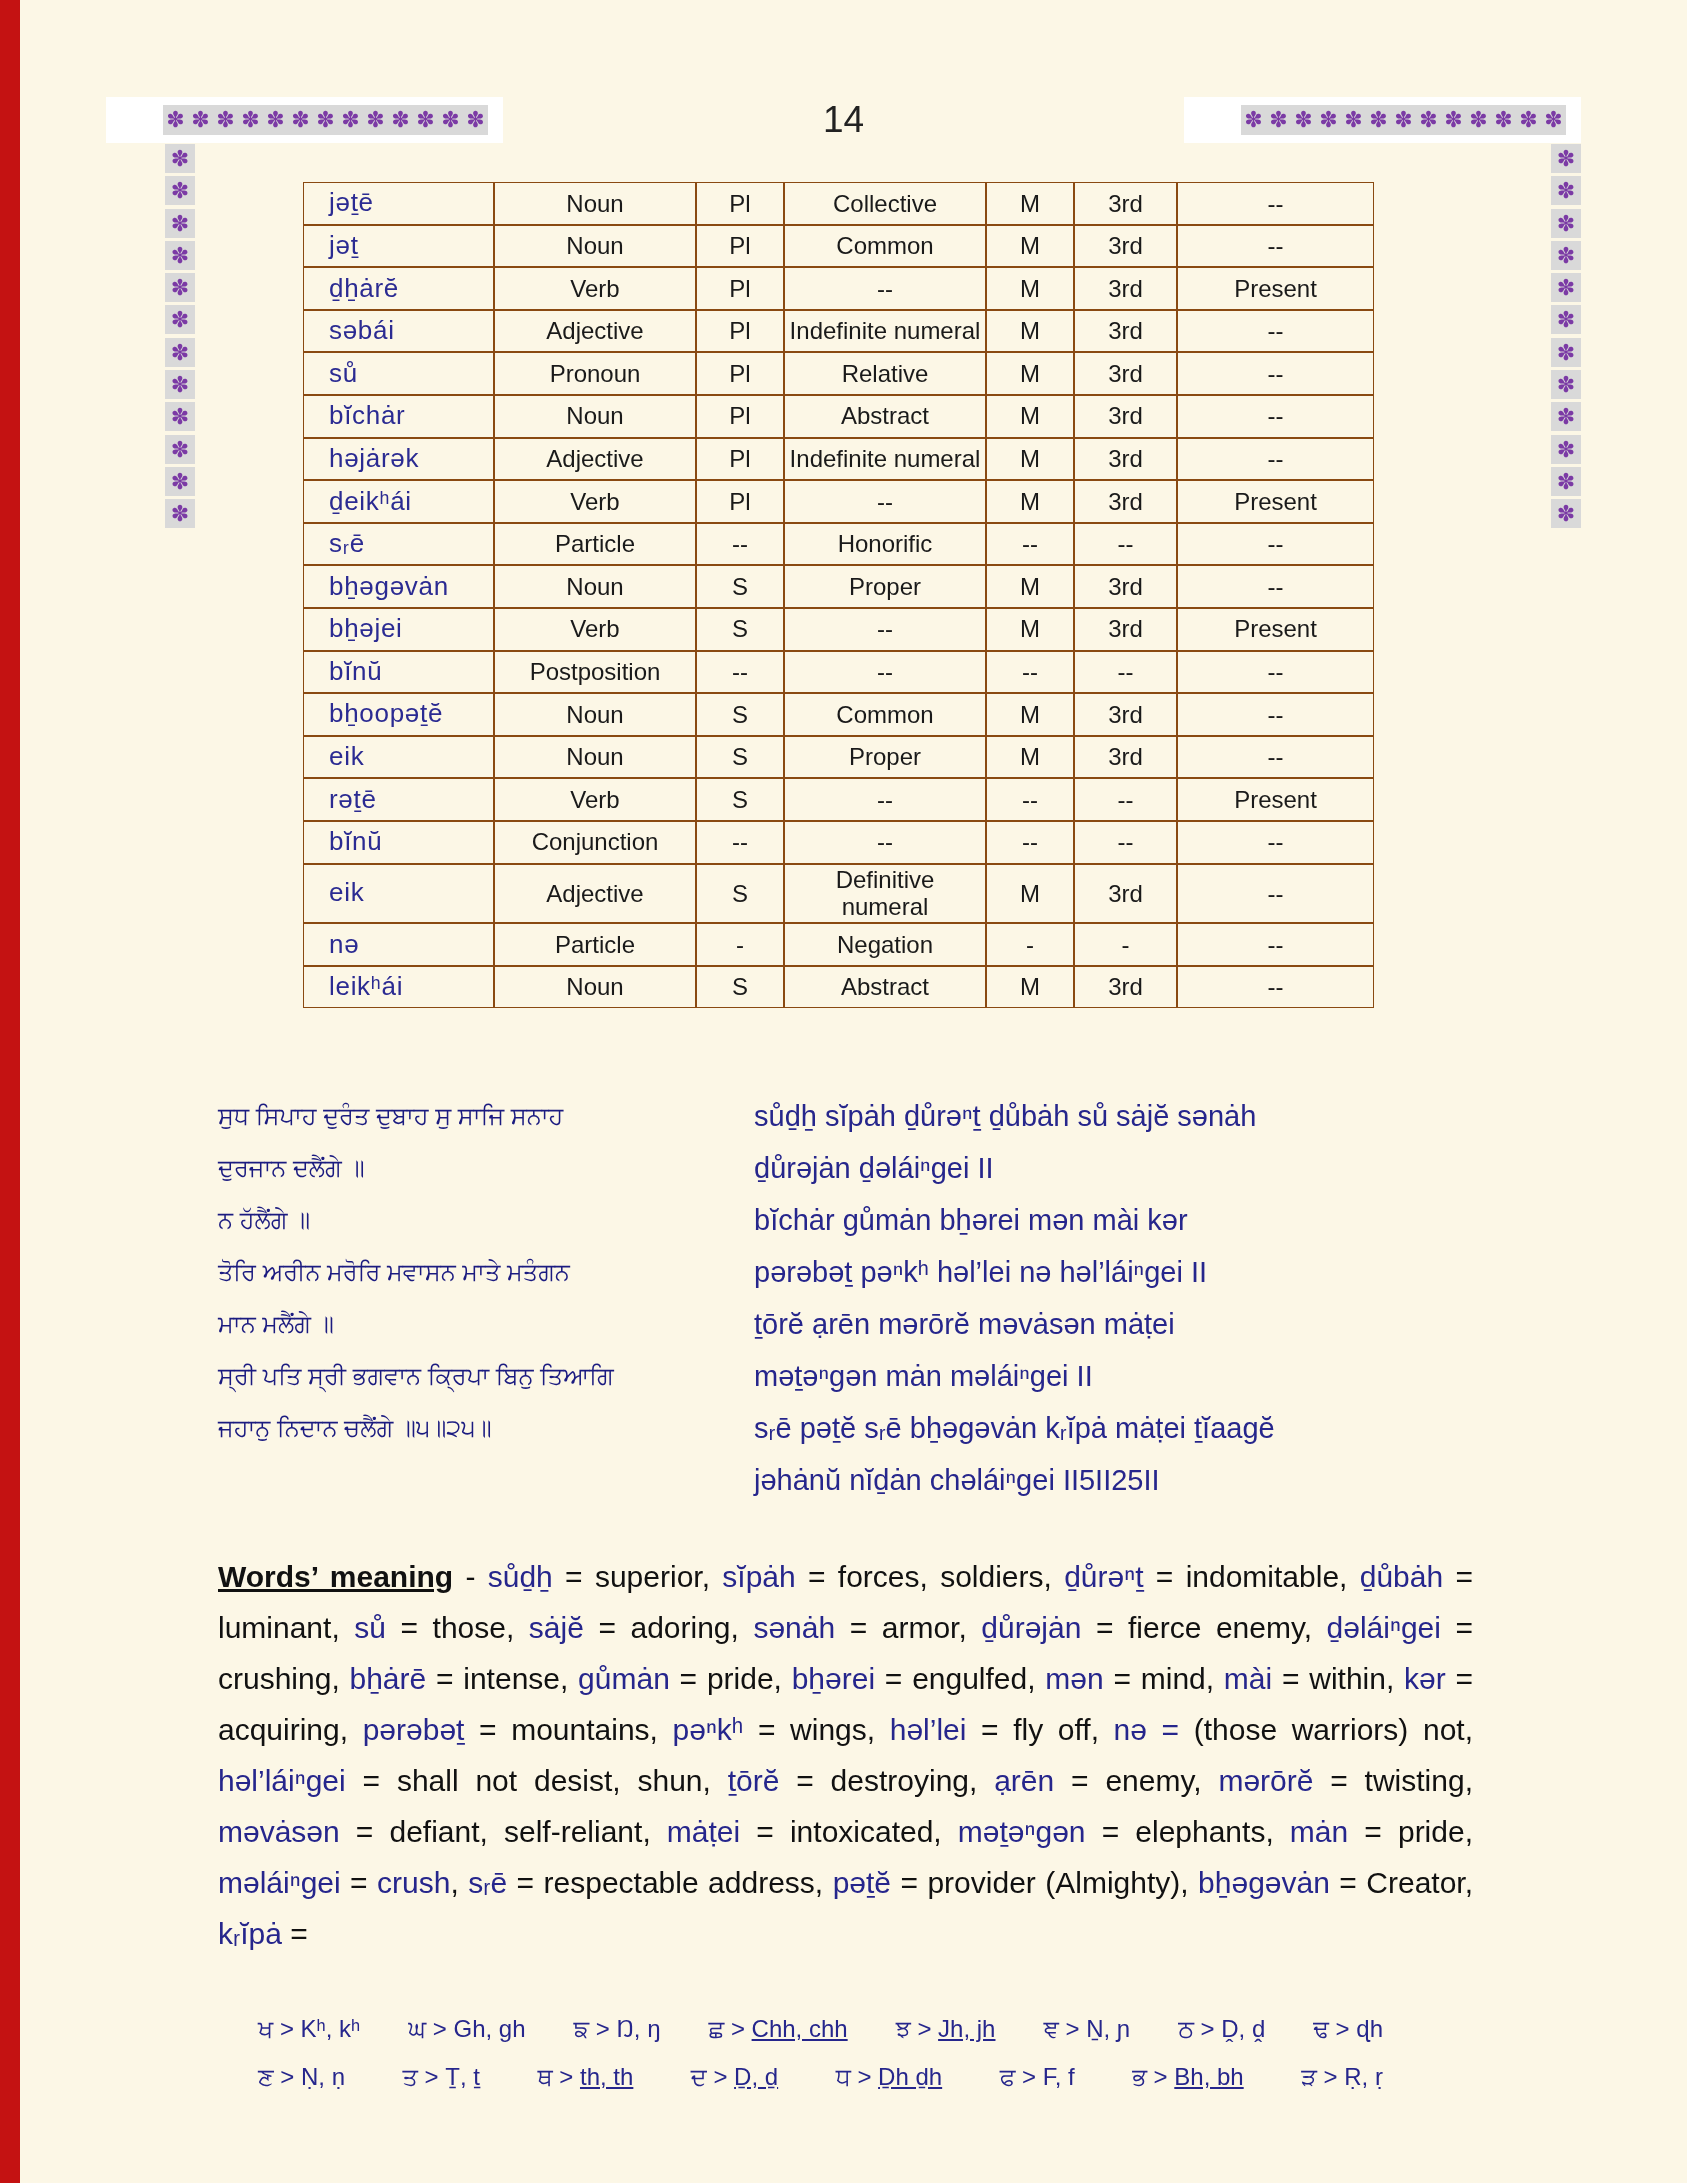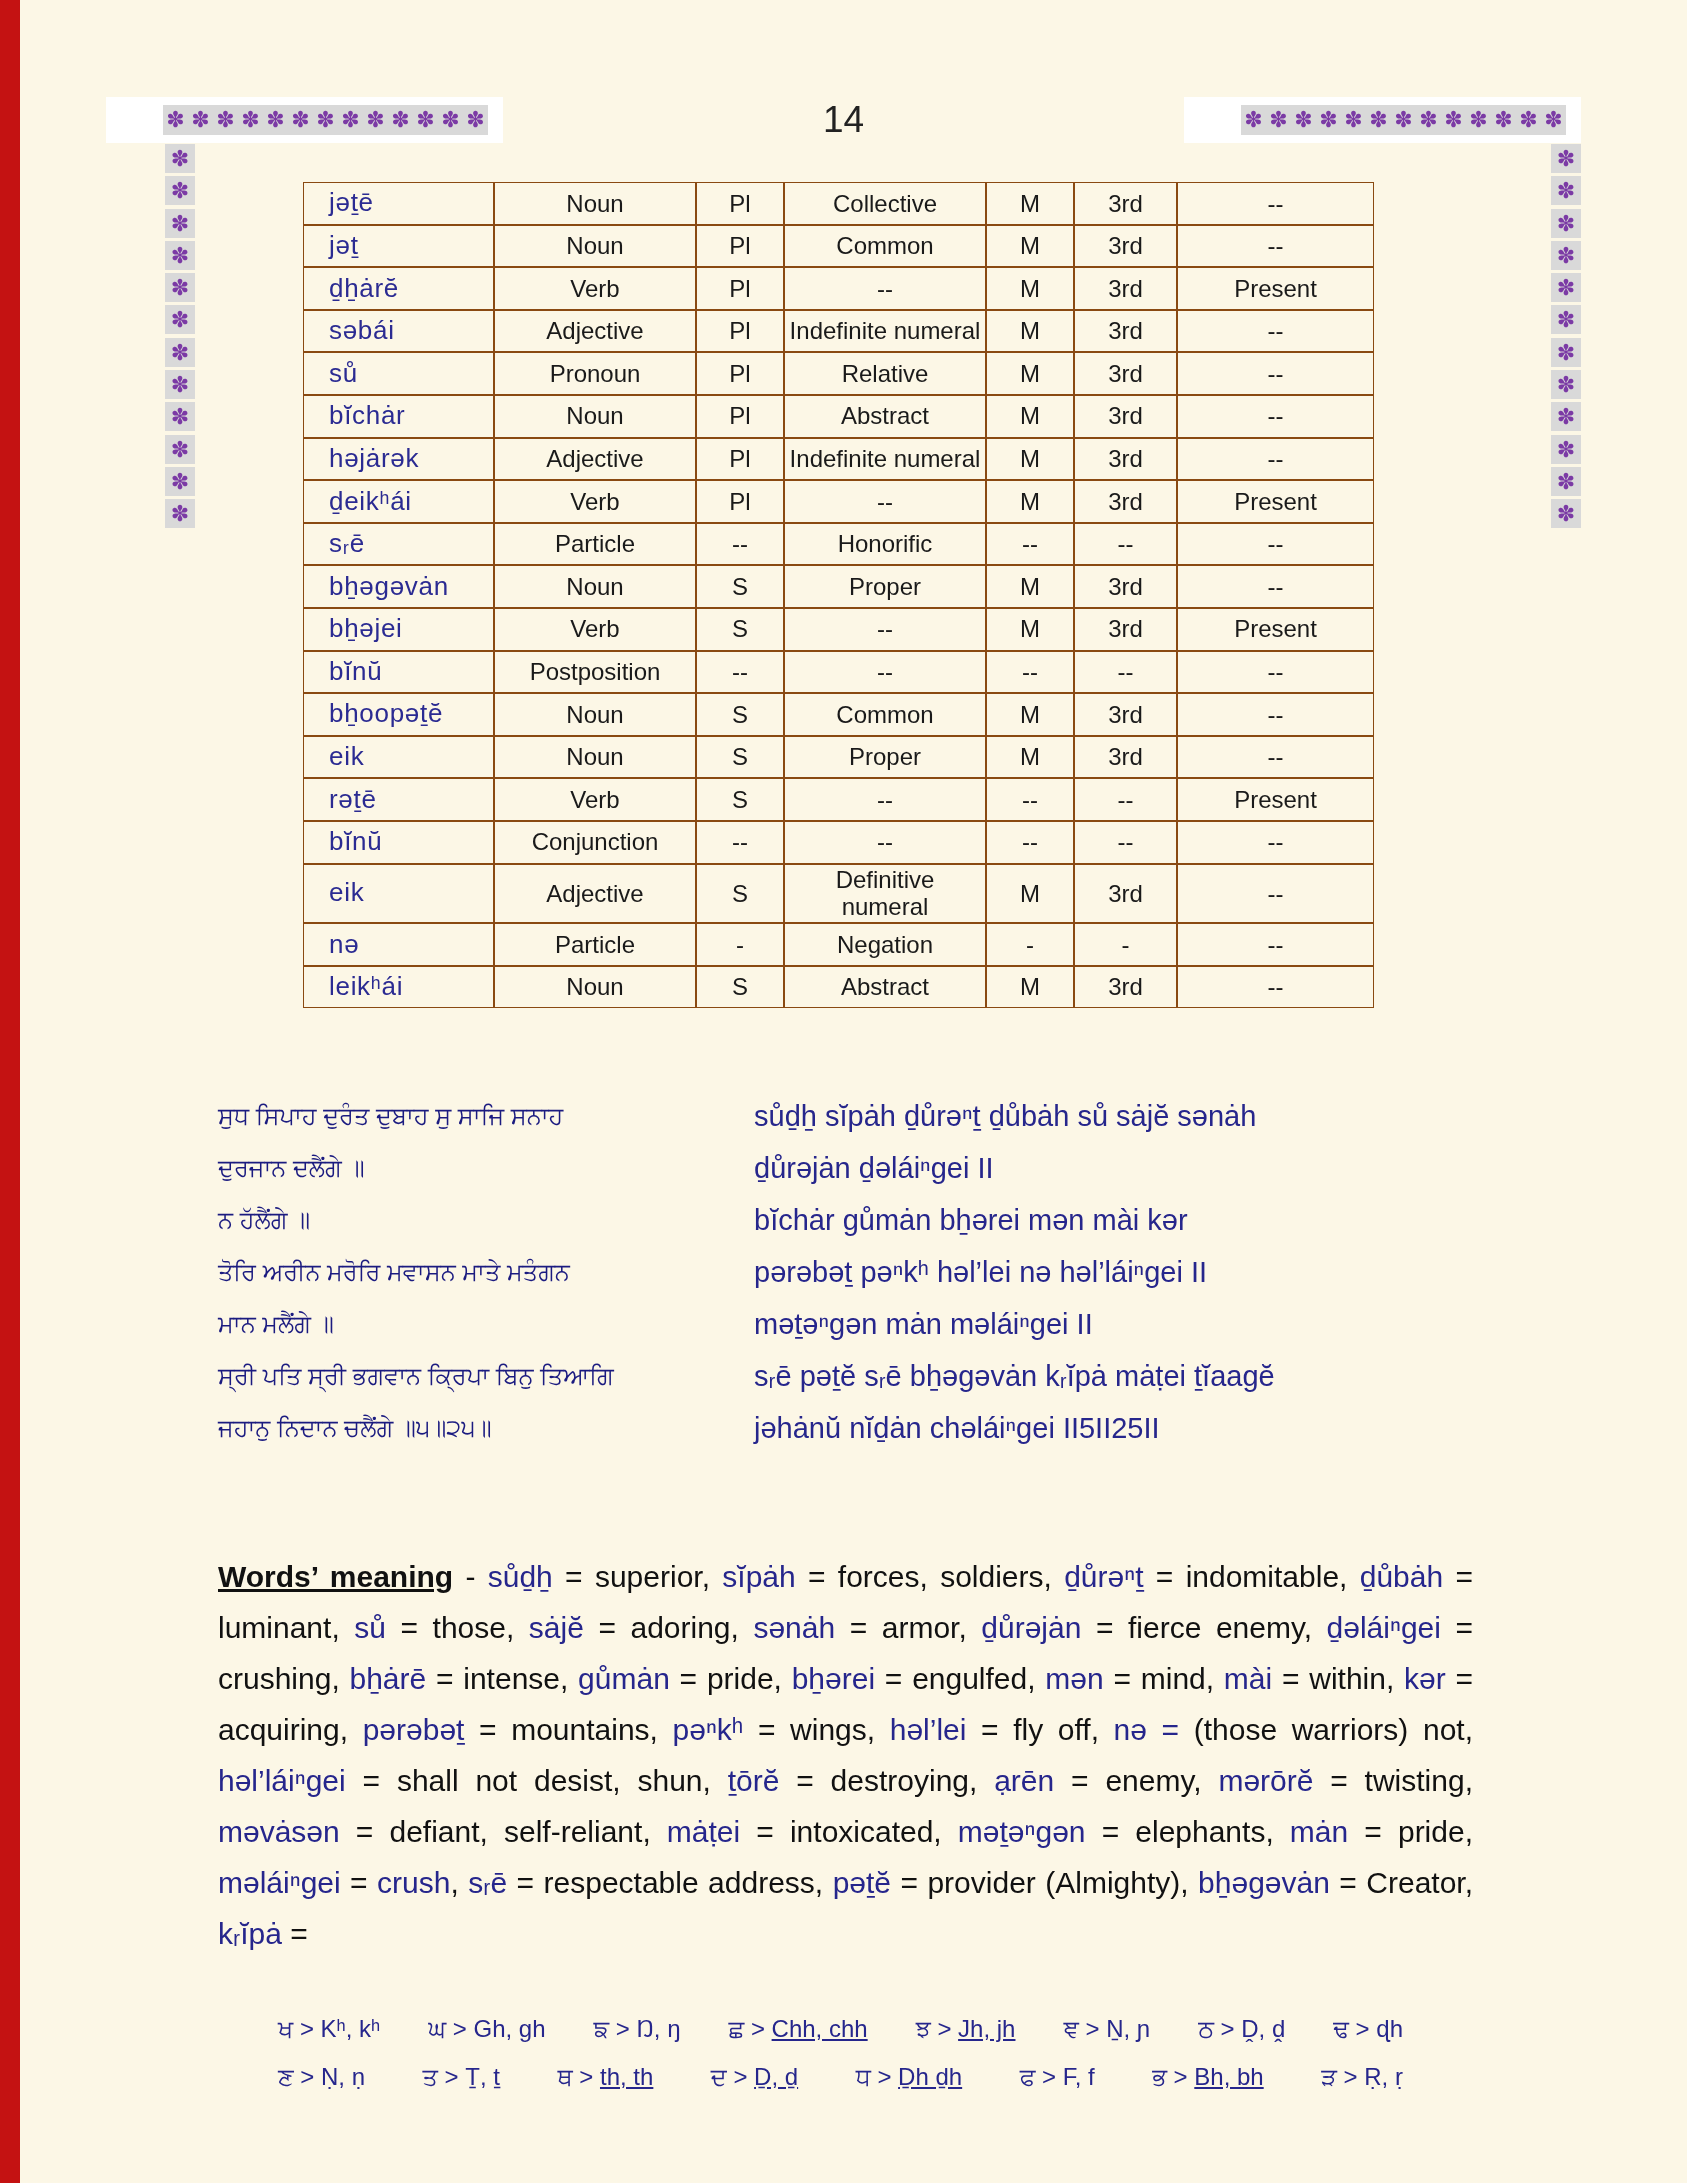--- a/index.html
+++ b/index.html
@@ -317,6 +317,7 @@
         <div class="line">ḏůrəjȧn ḏəláiⁿgei II</div>
         <div class="line">bĭchȧr  gůmȧn  bẖərei  mən  mài   kər</div>
         <div class="line">pərəbəṯ pəⁿkʰ həl’lei nə həl’láiⁿgei II</div>
+        <div class="line">ṯōrĕ  ạrēn  mərōrĕ  məvȧsən   mȧṭei</div>
         <div class="line">məṯəⁿgən mȧn  məláiⁿgei II</div>
         <div class="line">sᵣē pəṯĕ sᵣē bẖəgəvȧn kᵣĭpȧ mȧṭei ṯĭaagĕ</div>
         <div class="line">jəhȧnŭ nĭḏȧn  chəláiⁿgei II5II25II</div>

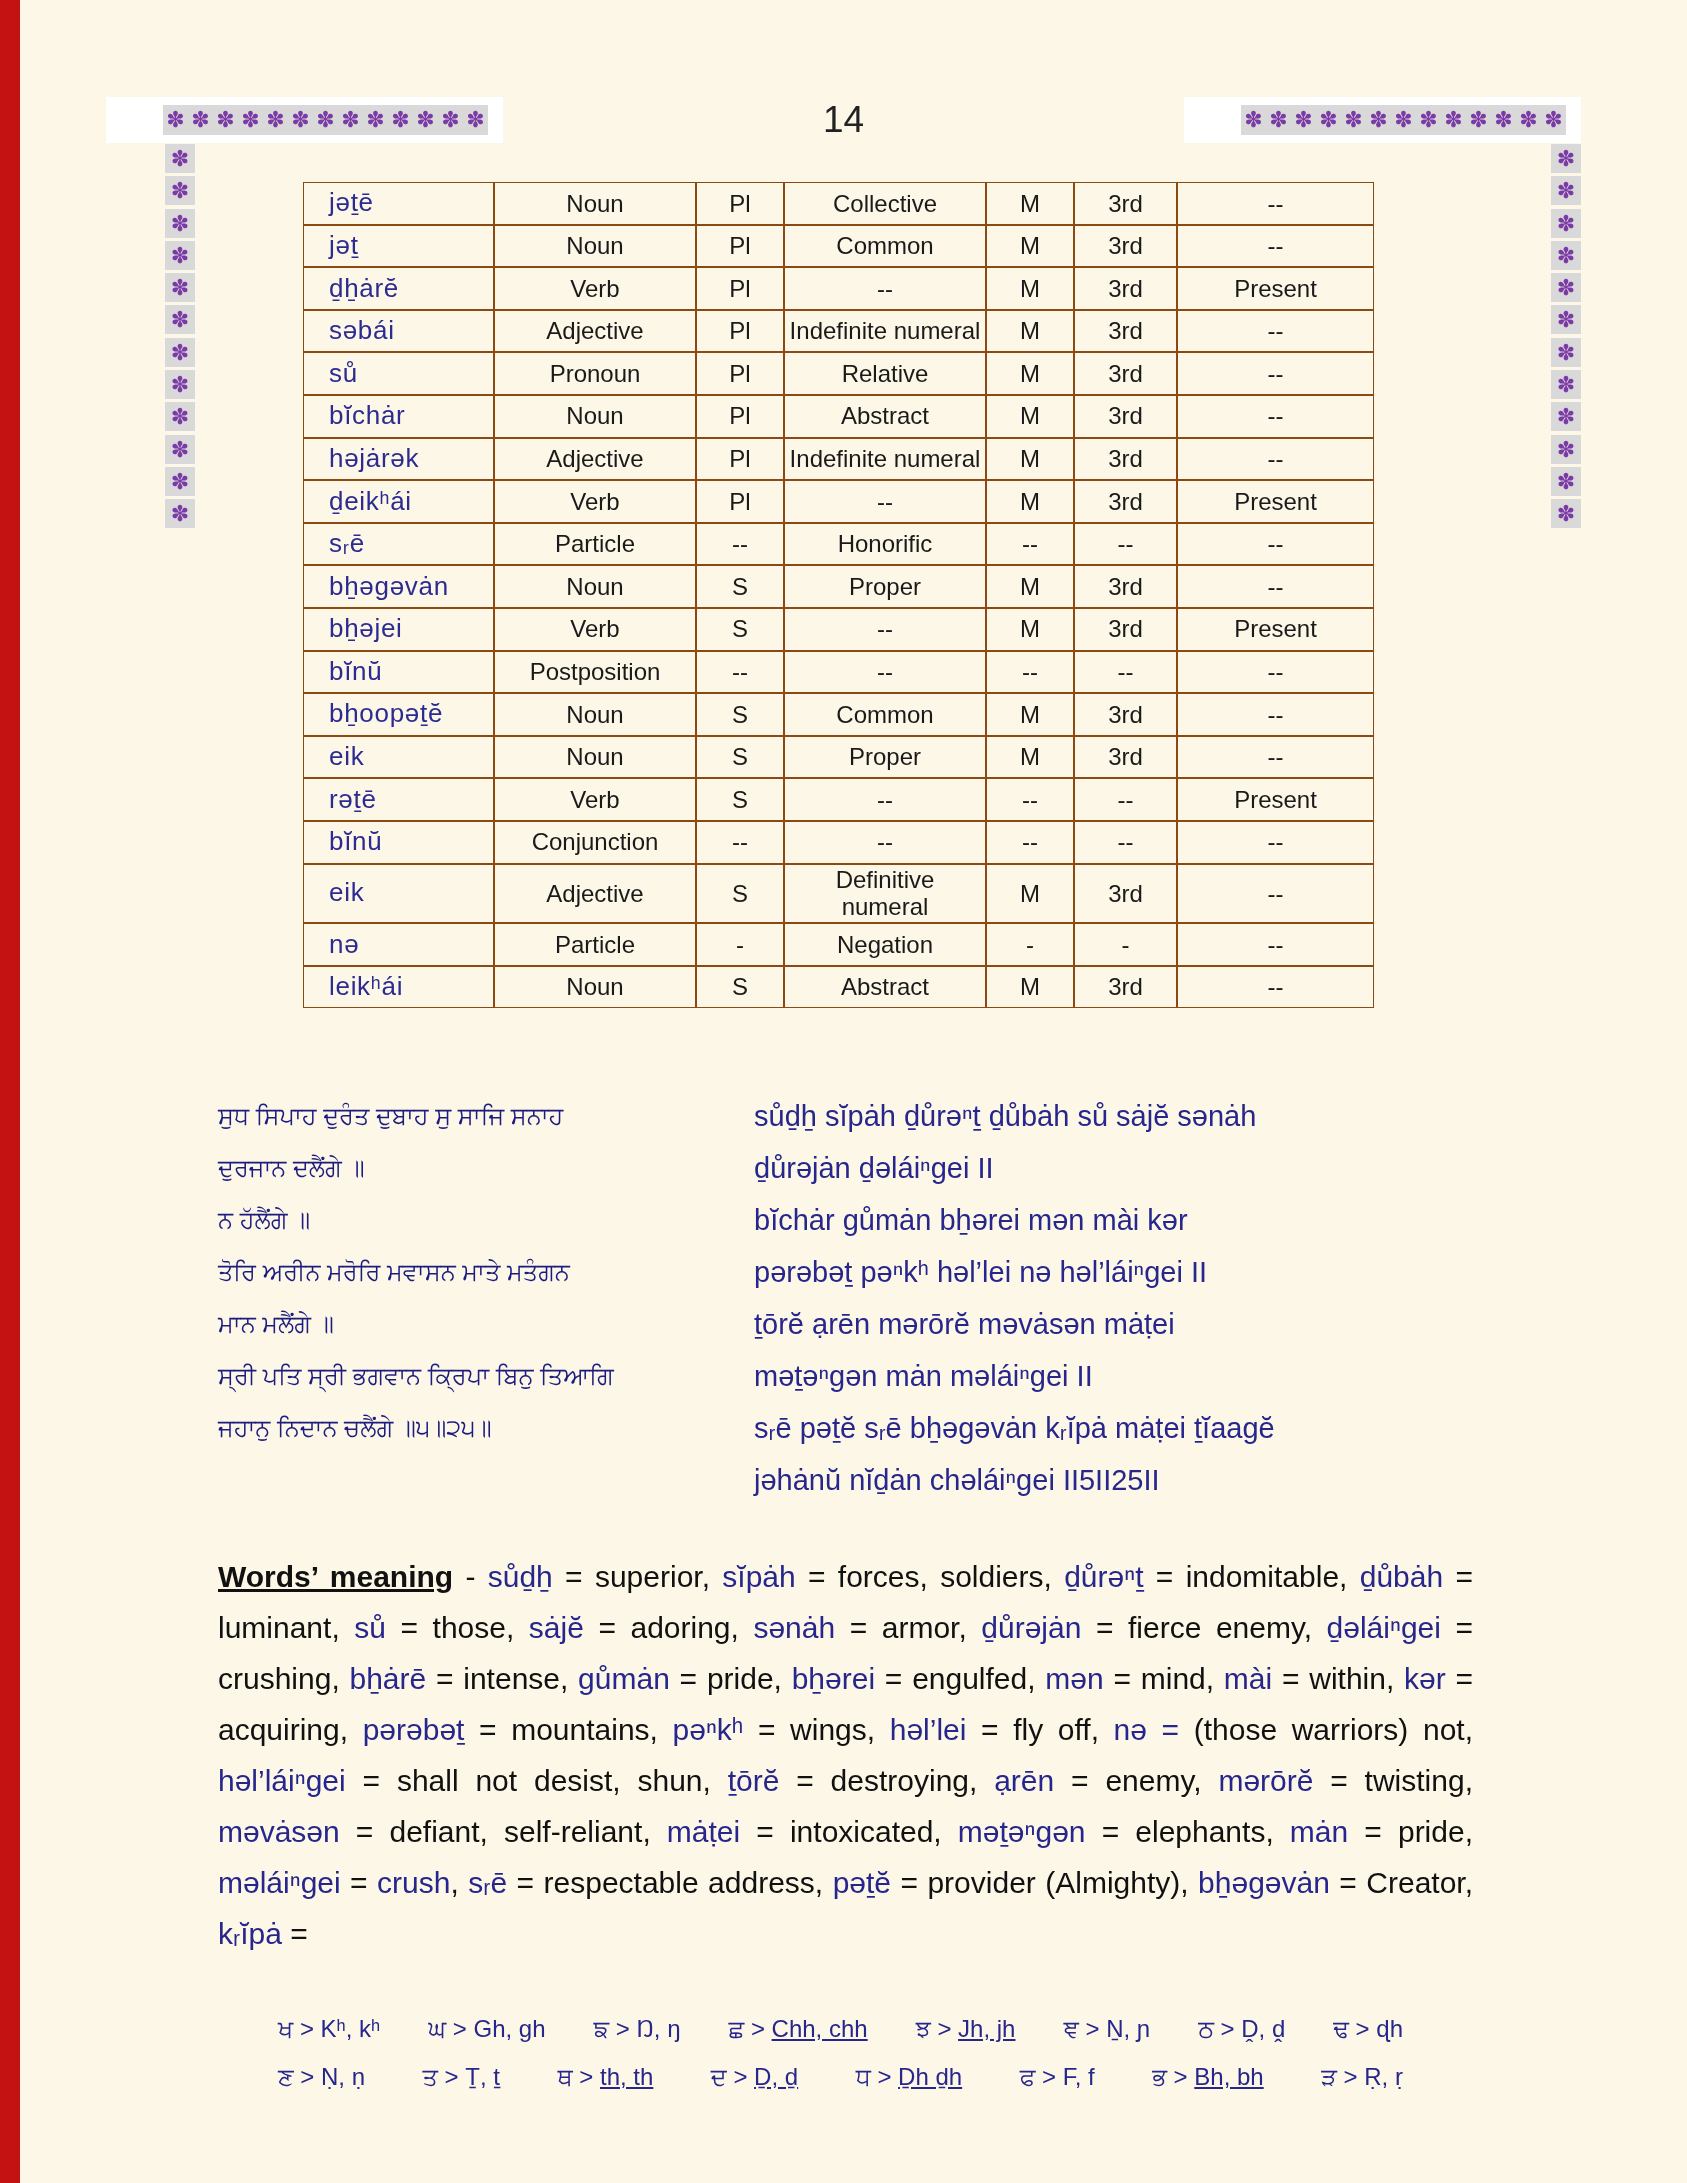--- a/index.html
+++ b/index.html
@@ -40,7 +40,7 @@
   .seg-label{font-weight:bold;text-decoration:underline;color:#111;}
   .seg-b{color:#26268c;}
   
-  .legend{position:absolute;left:278px;top:2005px;width:1125px;color:#26268c;}
+  .legend{position:absolute;left:258px;top:2005px;width:1125px;color:#26268c;}
   .legend-row{display:flex;justify-content:space-between;height:48px;
         align-items:center;font-size:24px;}
   .legend-item{white-space:nowrap;}

